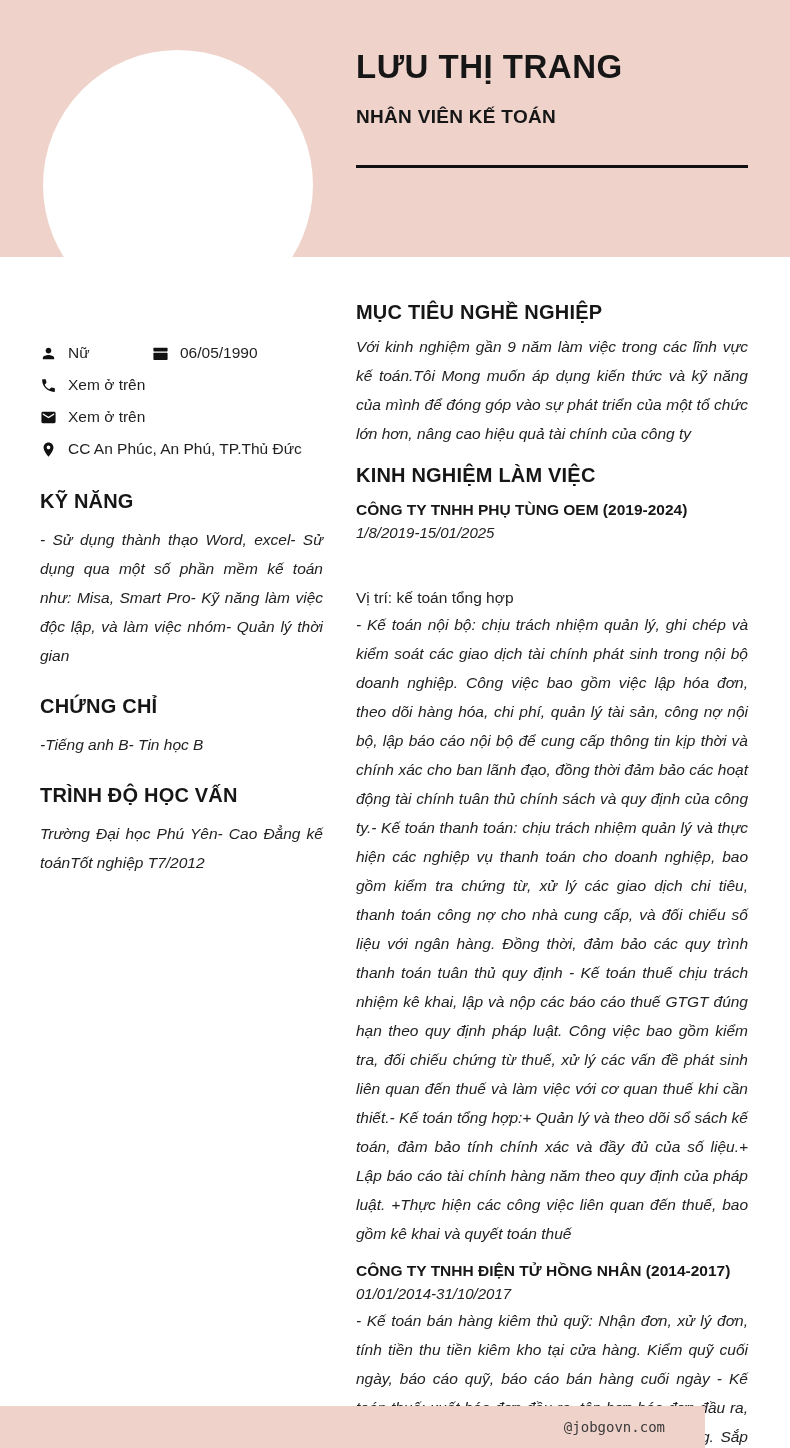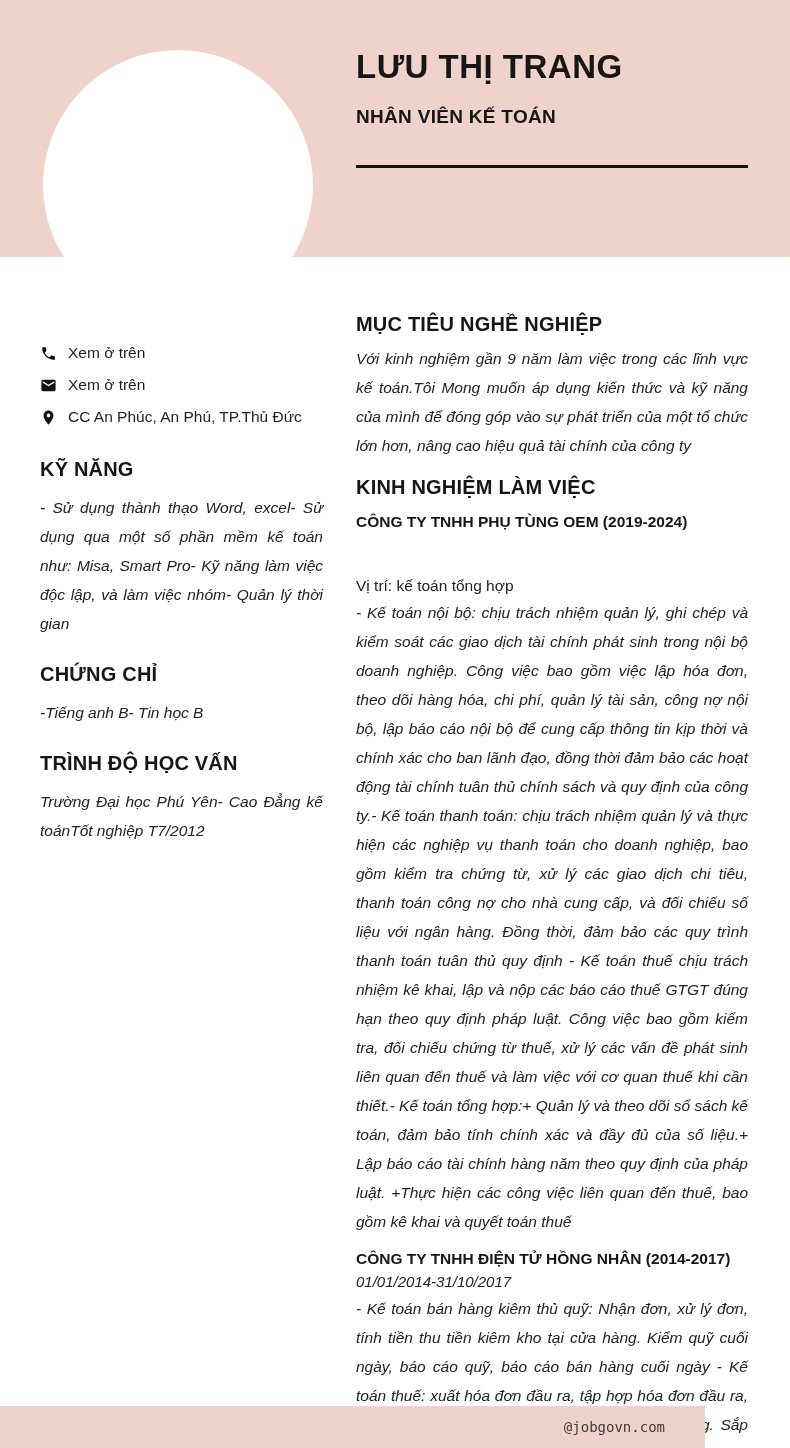--- a/index.html
+++ b/index.html
@@ -88,7 +88,7 @@
     margin: 24px 0 12px 0;
     letter-spacing: 0.2px;
   }
-  .right-col .section-heading { margin: 12px 0 8px 0; }
+  .right-col .section-heading { margin: 0 0 8px 0; }
   .right-col .section-heading.exp { margin-top: 15px; }
   .para {
     font-size: 15.5px;

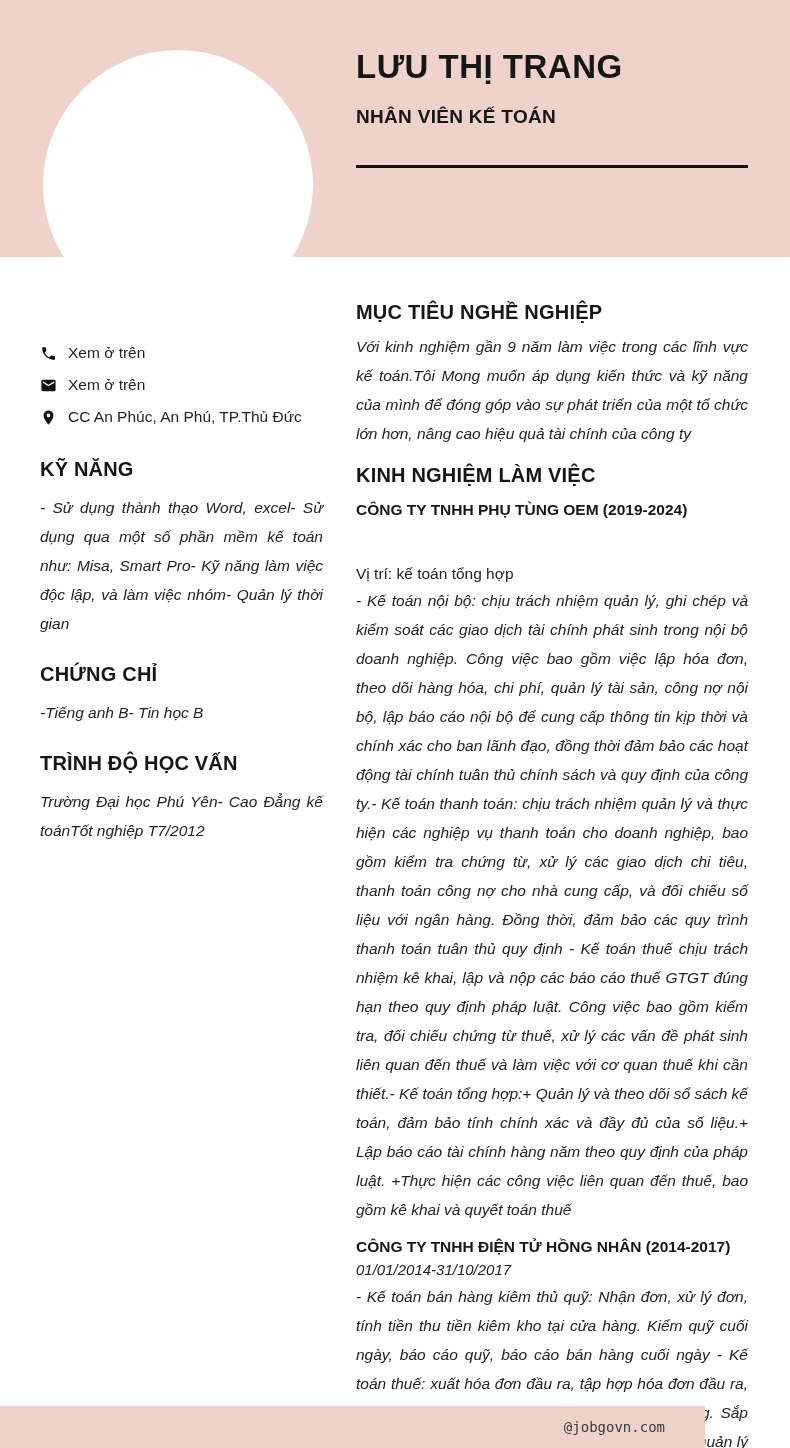--- a/index.html
+++ b/index.html
@@ -151,6 +151,21 @@
       <div class="info-row">
         <span class="info-icon">
           <svg viewBox="0 0 24 24">
+              <path d="M12 12c2.21 0 4-1.79 4-4s-1.79-4-4-4-4 1.79-4 4 1.79 4 4 4zm0 2c-2.67 0-8 1.34-8 4v2h16v-2c0-2.66-5.33-4-8-4z"></path>
+            </svg>
+        </span>
+        <span class="info-text gender">Nữ</span>
+        <span class="info-icon">
+          <svg viewBox="0 0 24 24">
+              <rect x="2" y="4" width="20" height="5" rx="1"></rect>
+              <rect x="2" y="11" width="20" height="10" rx="1"></rect>
+            </svg>
+        </span>
+        <span class="info-text">06/05/1990</span>
+      </div>
+      <div class="info-row">
+        <span class="info-icon">
+          <svg viewBox="0 0 24 24">
               <path d="M6.62 10.79c1.44 2.83 3.76 5.14 6.59 6.59l2.2-2.2c.27-.27.67-.36 1.02-.24 1.12.37 2.33.57 3.57.57.55 0 1 .45 1 1V20c0 .55-.45 1-1 1-9.39 0-17-7.61-17-17 0-.55.45-1 1-1h3.5c.55 0 1 .45 1 1 0 1.25.2 2.45.57 3.57.11.35.03.74-.25 1.02l-2.2 2.2z"></path>
             </svg>
         </span>

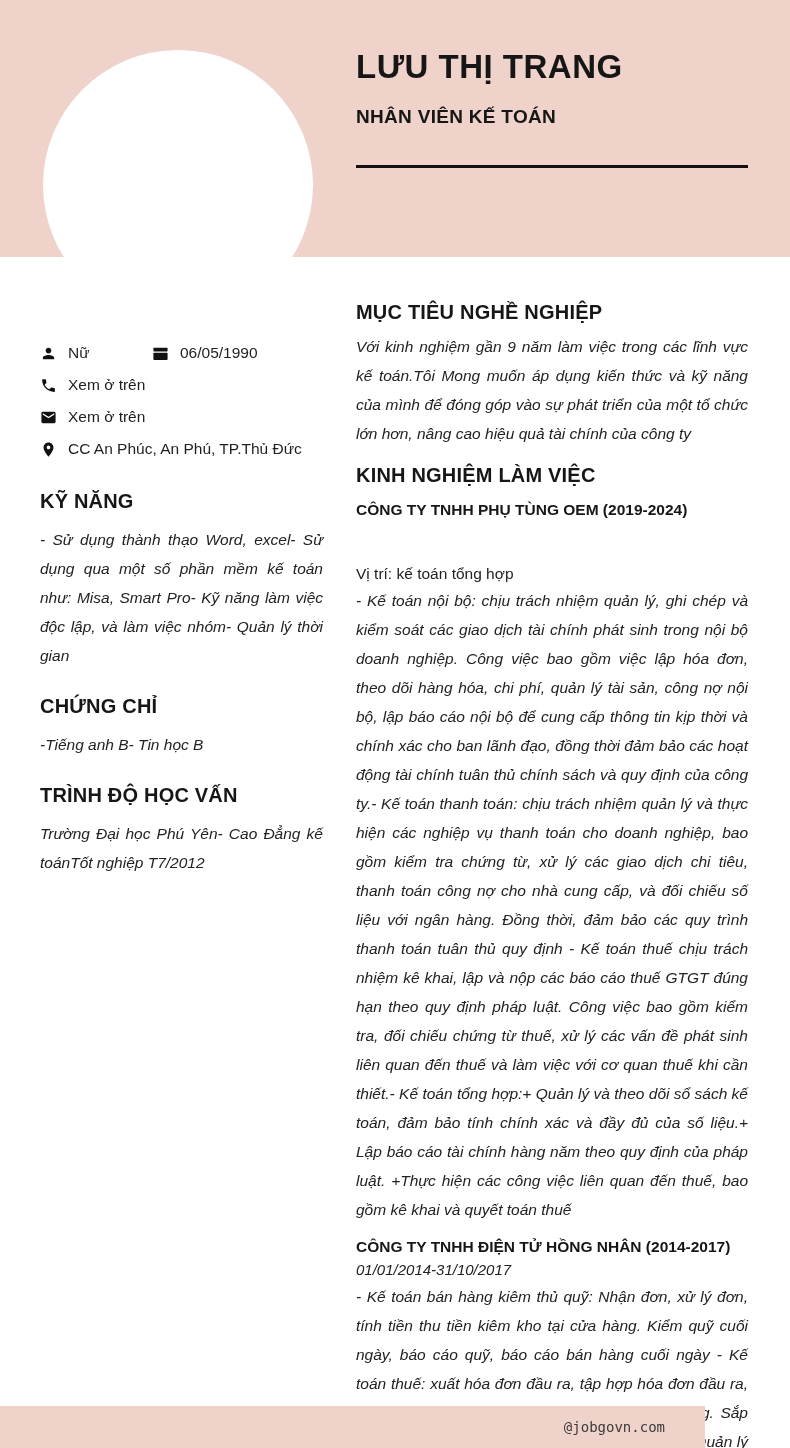--- a/index.html
+++ b/index.html
@@ -209,6 +209,7 @@
 
     <div>
       <div class="company">CÔNG TY TNHH PHỤ TÙNG OEM (2019-2024)</div>
+      <div class="period">1/8/2019-15/01/2025</div>
       <div class="position">Vị trí: kế toán tổng hợp</div>
       <div class="para">- Kế toán nội bộ: chịu trách nhiệm quản lý, ghi chép và kiểm soát các giao dịch tài chính phát sinh trong nội bộ doanh nghiệp. Công việc bao gồm việc lập hóa đơn, theo dõi hàng hóa, chi phí, quản lý tài sản, công nợ nội bộ, lập báo cáo nội bộ để cung cấp thông tin kịp thời và chính xác cho ban lãnh đạo, đồng thời đảm bảo các hoạt động tài chính tuân thủ chính sách và quy định của công ty.- Kế toán thanh toán: chịu trách nhiệm quản lý và thực hiện các nghiệp vụ thanh toán cho doanh nghiệp, bao gồm kiểm tra chứng từ, xử lý các giao dịch chi tiêu, thanh toán công nợ cho nhà cung cấp, và đối chiếu số liệu với ngân hàng. Đồng thời, đảm bảo các quy trình thanh toán tuân thủ quy định - Kế toán thuế chịu trách nhiệm kê khai, lập và nộp các báo cáo thuế GTGT đúng hạn theo quy định pháp luật. Công việc bao gồm kiểm tra, đối chiếu chứng từ thuế, xử lý các vấn đề phát sinh liên quan đến thuế và làm việc với cơ quan thuế khi cần thiết.- Kế toán tổng hợp:+ Quản lý và theo dõi sổ sách kế toán, đảm bảo tính chính xác và đầy đủ của số liệu.+ Lập báo cáo tài chính hàng năm theo quy định của pháp luật. +Thực hiện các công việc liên quan đến thuế, bao gồm kê khai và quyết toán thuế</div>
     </div>

